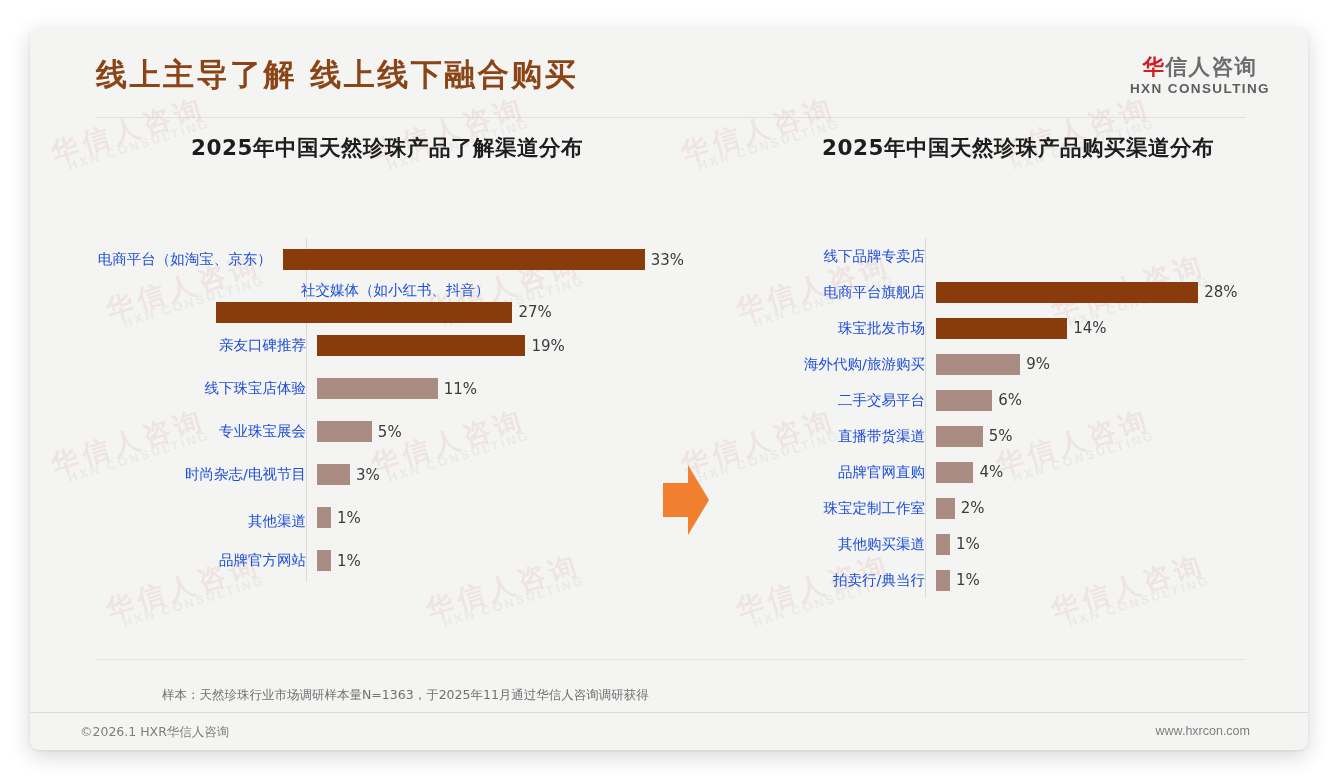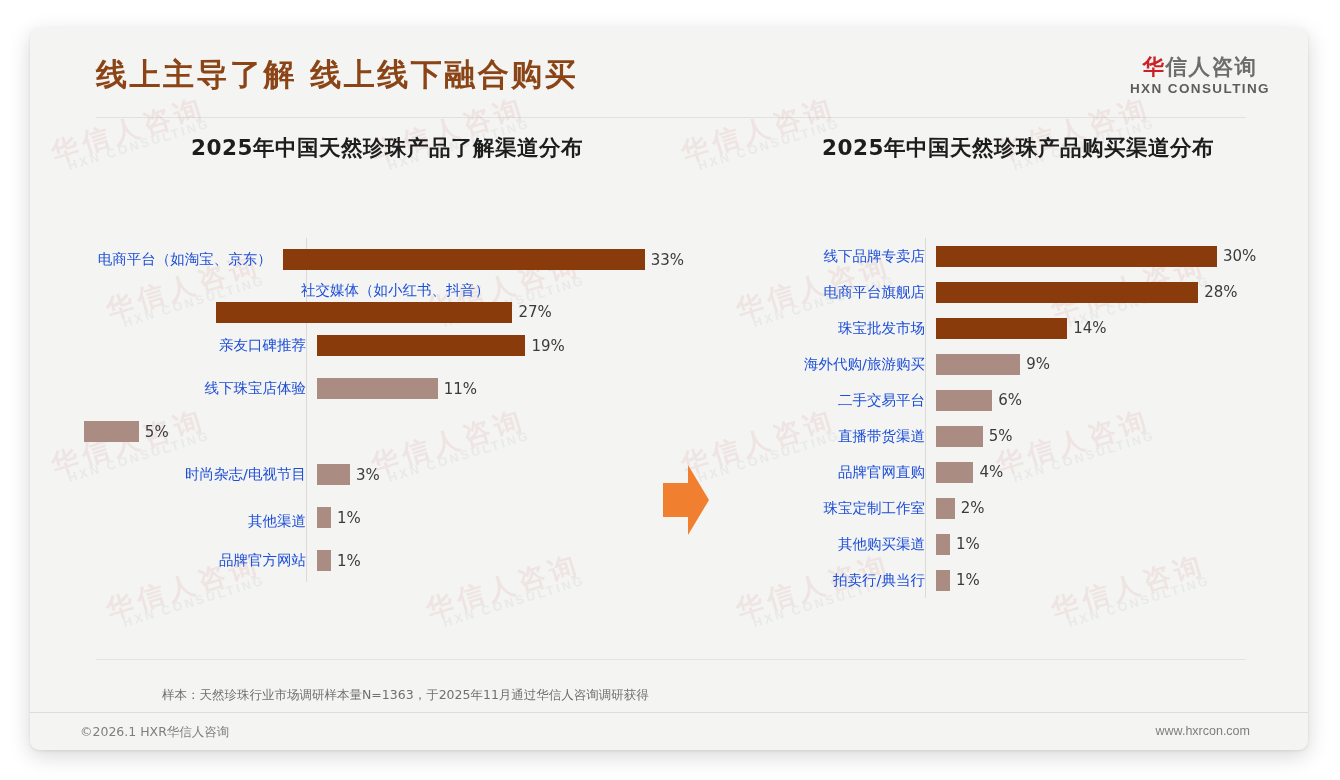--- a/index.html
+++ b/index.html
@@ -283,10 +283,6 @@
         <div class="axis" id="axis-right" style="left: 189px;"></div>
       <div class="row" style="height: 36px;">
             <div class="cat" style="width: 189px;">线下品牌专卖店</div>
-            <div class="barwrap">
-              <div class="bar dark" style="width: 281px;"></div>
-              <div class="val">30%</div>
-            </div>
           </div>
           <div class="row" style="height: 36px;">
             <div class="cat" style="width: 189px;">电商平台旗舰店</div>

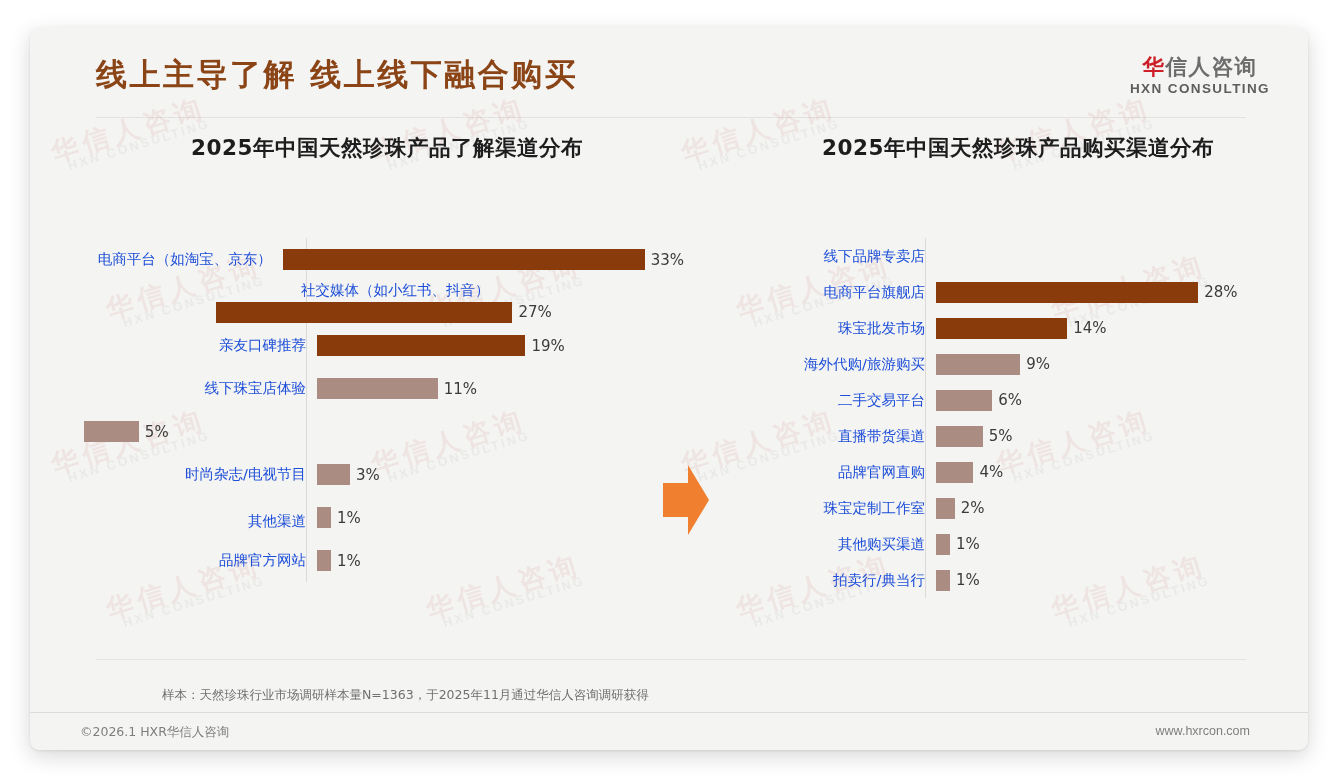--- a/index.html
+++ b/index.html
@@ -248,6 +248,7 @@
             </div>
           </div>
           <div class="row" style="height: 43px;">
+            <div class="cat" style="width: 222px;">专业珠宝展会</div>
             <div class="barwrap">
               <div class="bar light" style="width: 54.8485px;"></div>
               <div class="val">5%</div>

